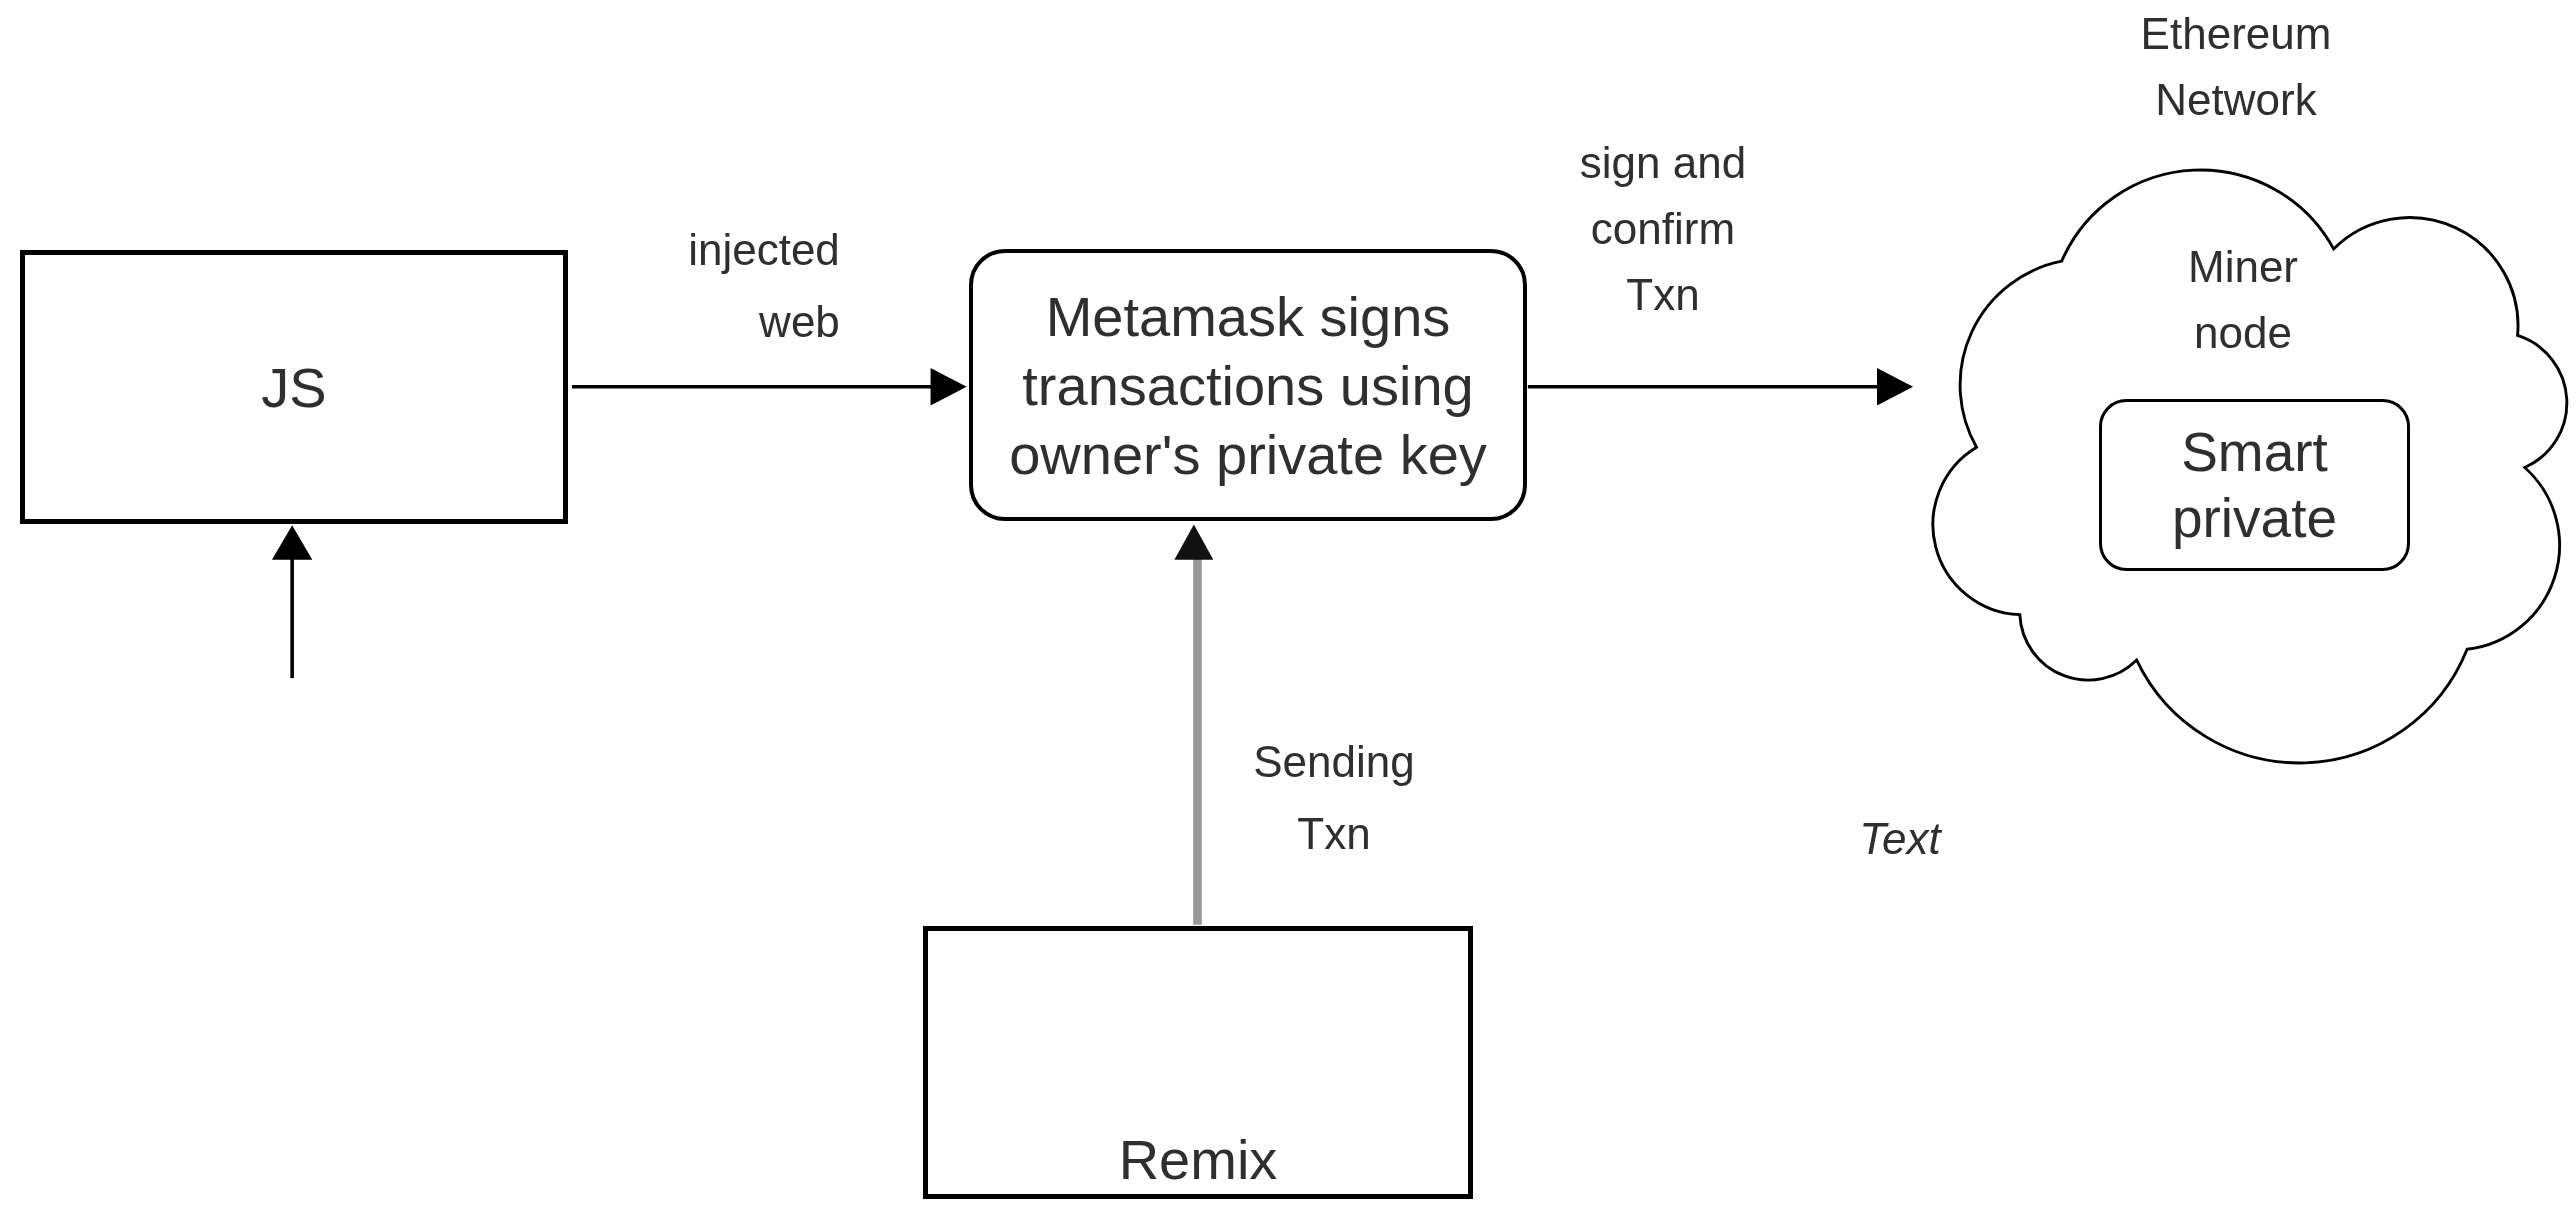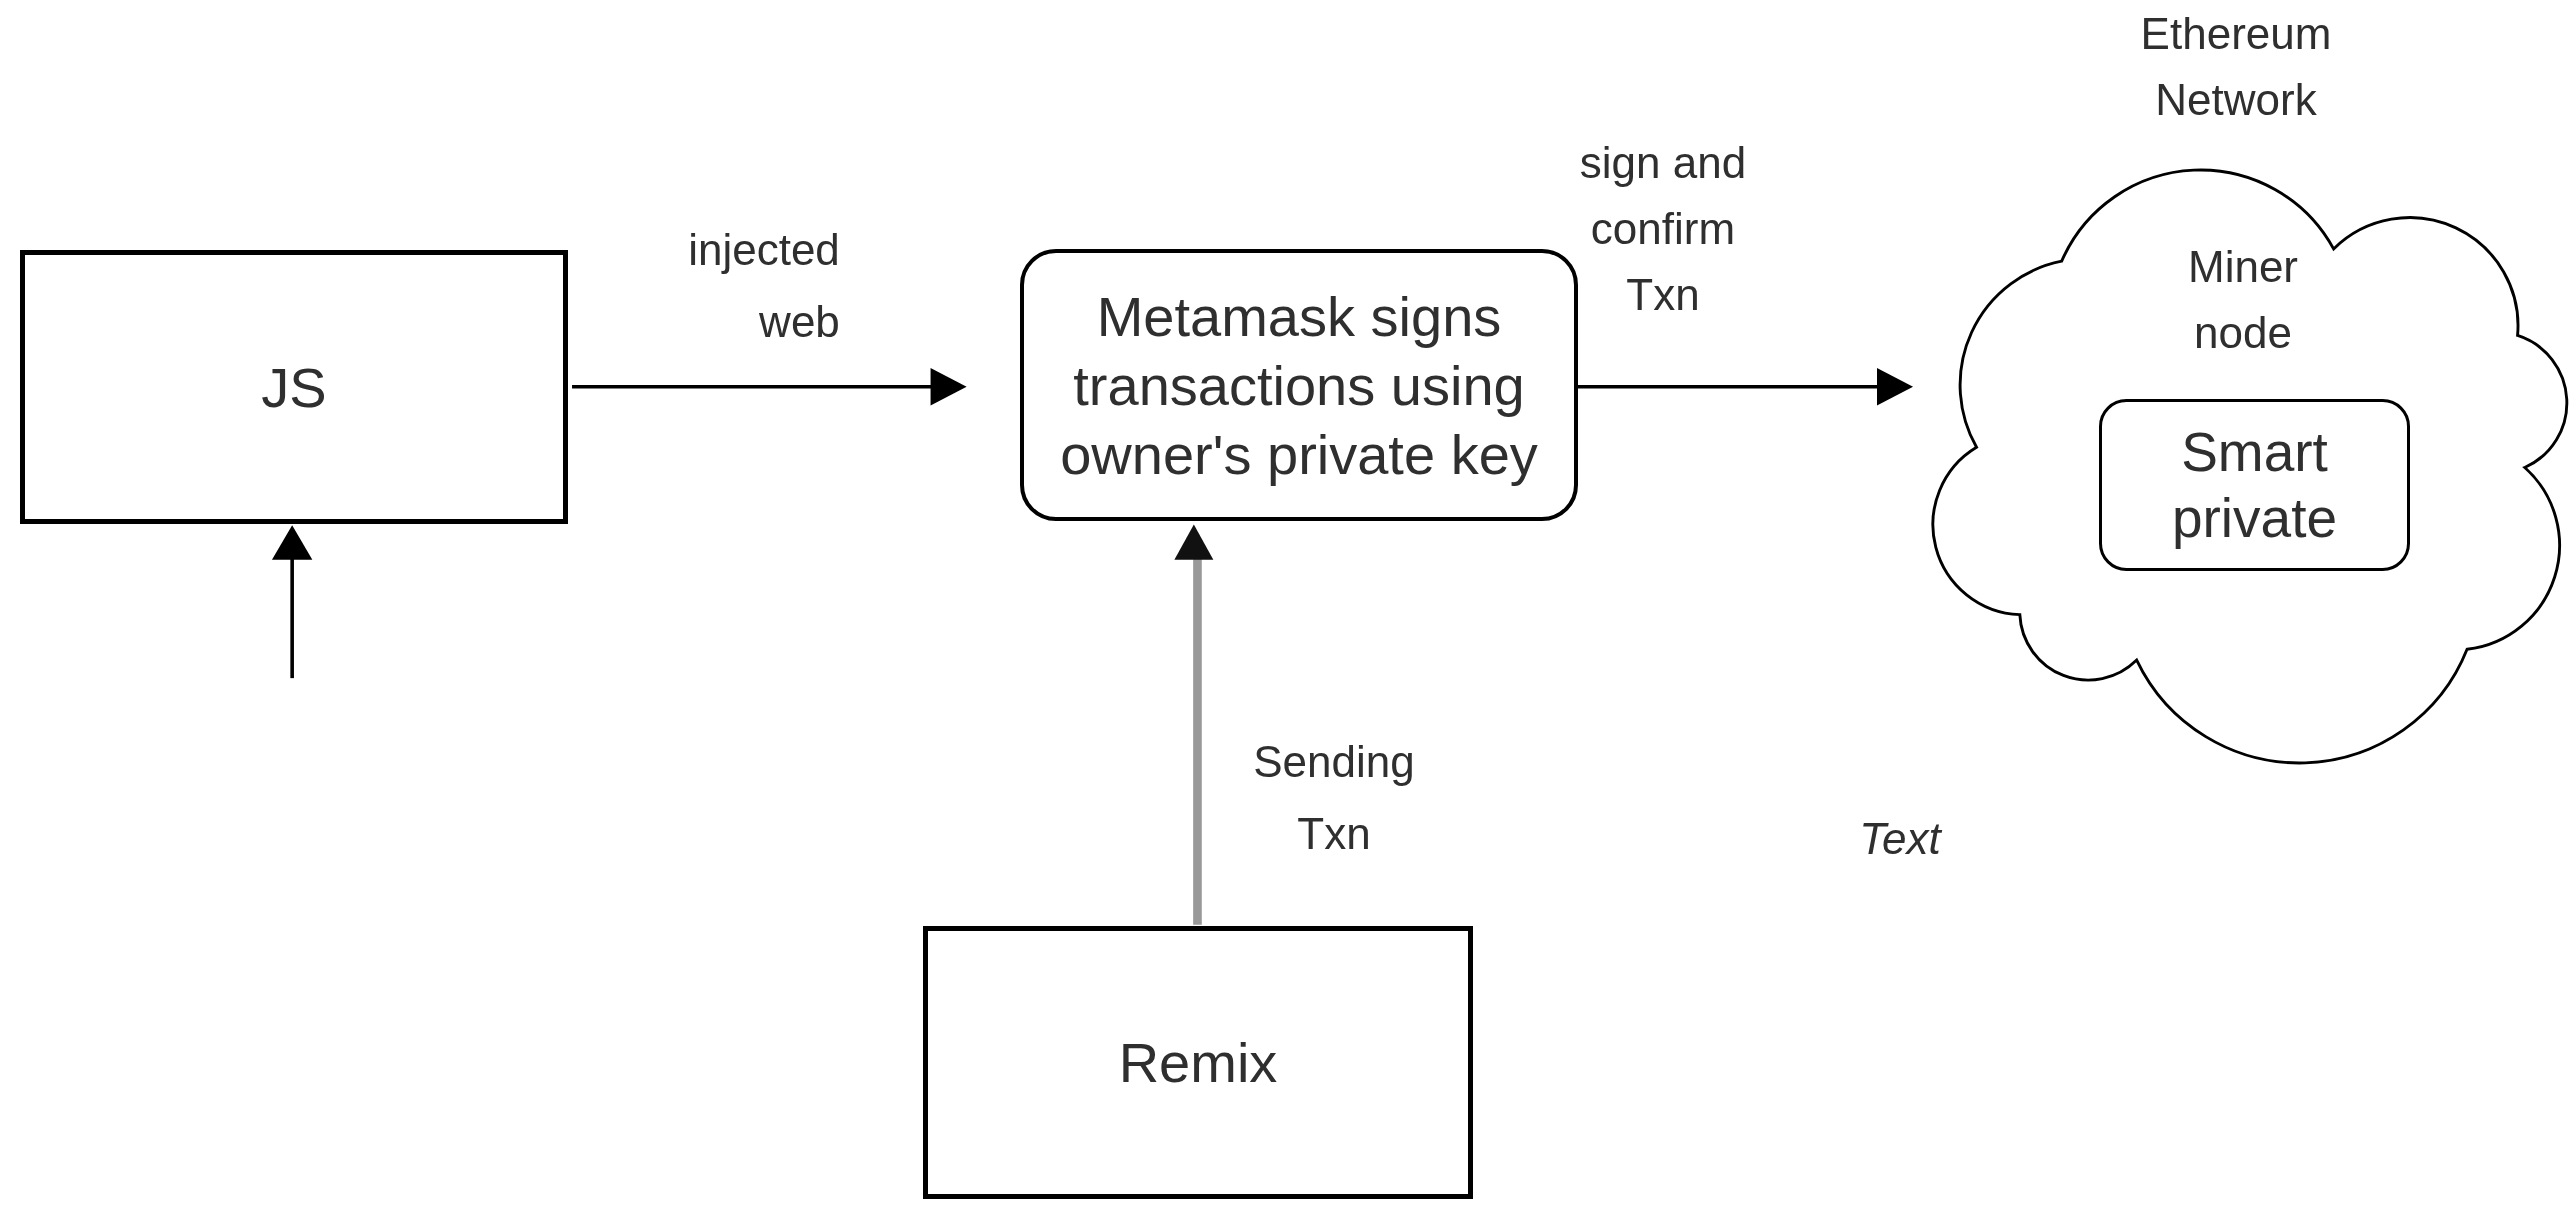--- a/index.html
+++ b/index.html
@@ -75,7 +75,7 @@
     <span>JS</span>
   </div>
 
-  <div class="node box-rounded" style="left:1020px;top:249px;width:558px;height:272px;">
+  <div class="node box-rounded" style="left:969px;top:249px;width:558px;height:272px;">
     <span>Metamask signs
 transactions using
 owner's private key</span>

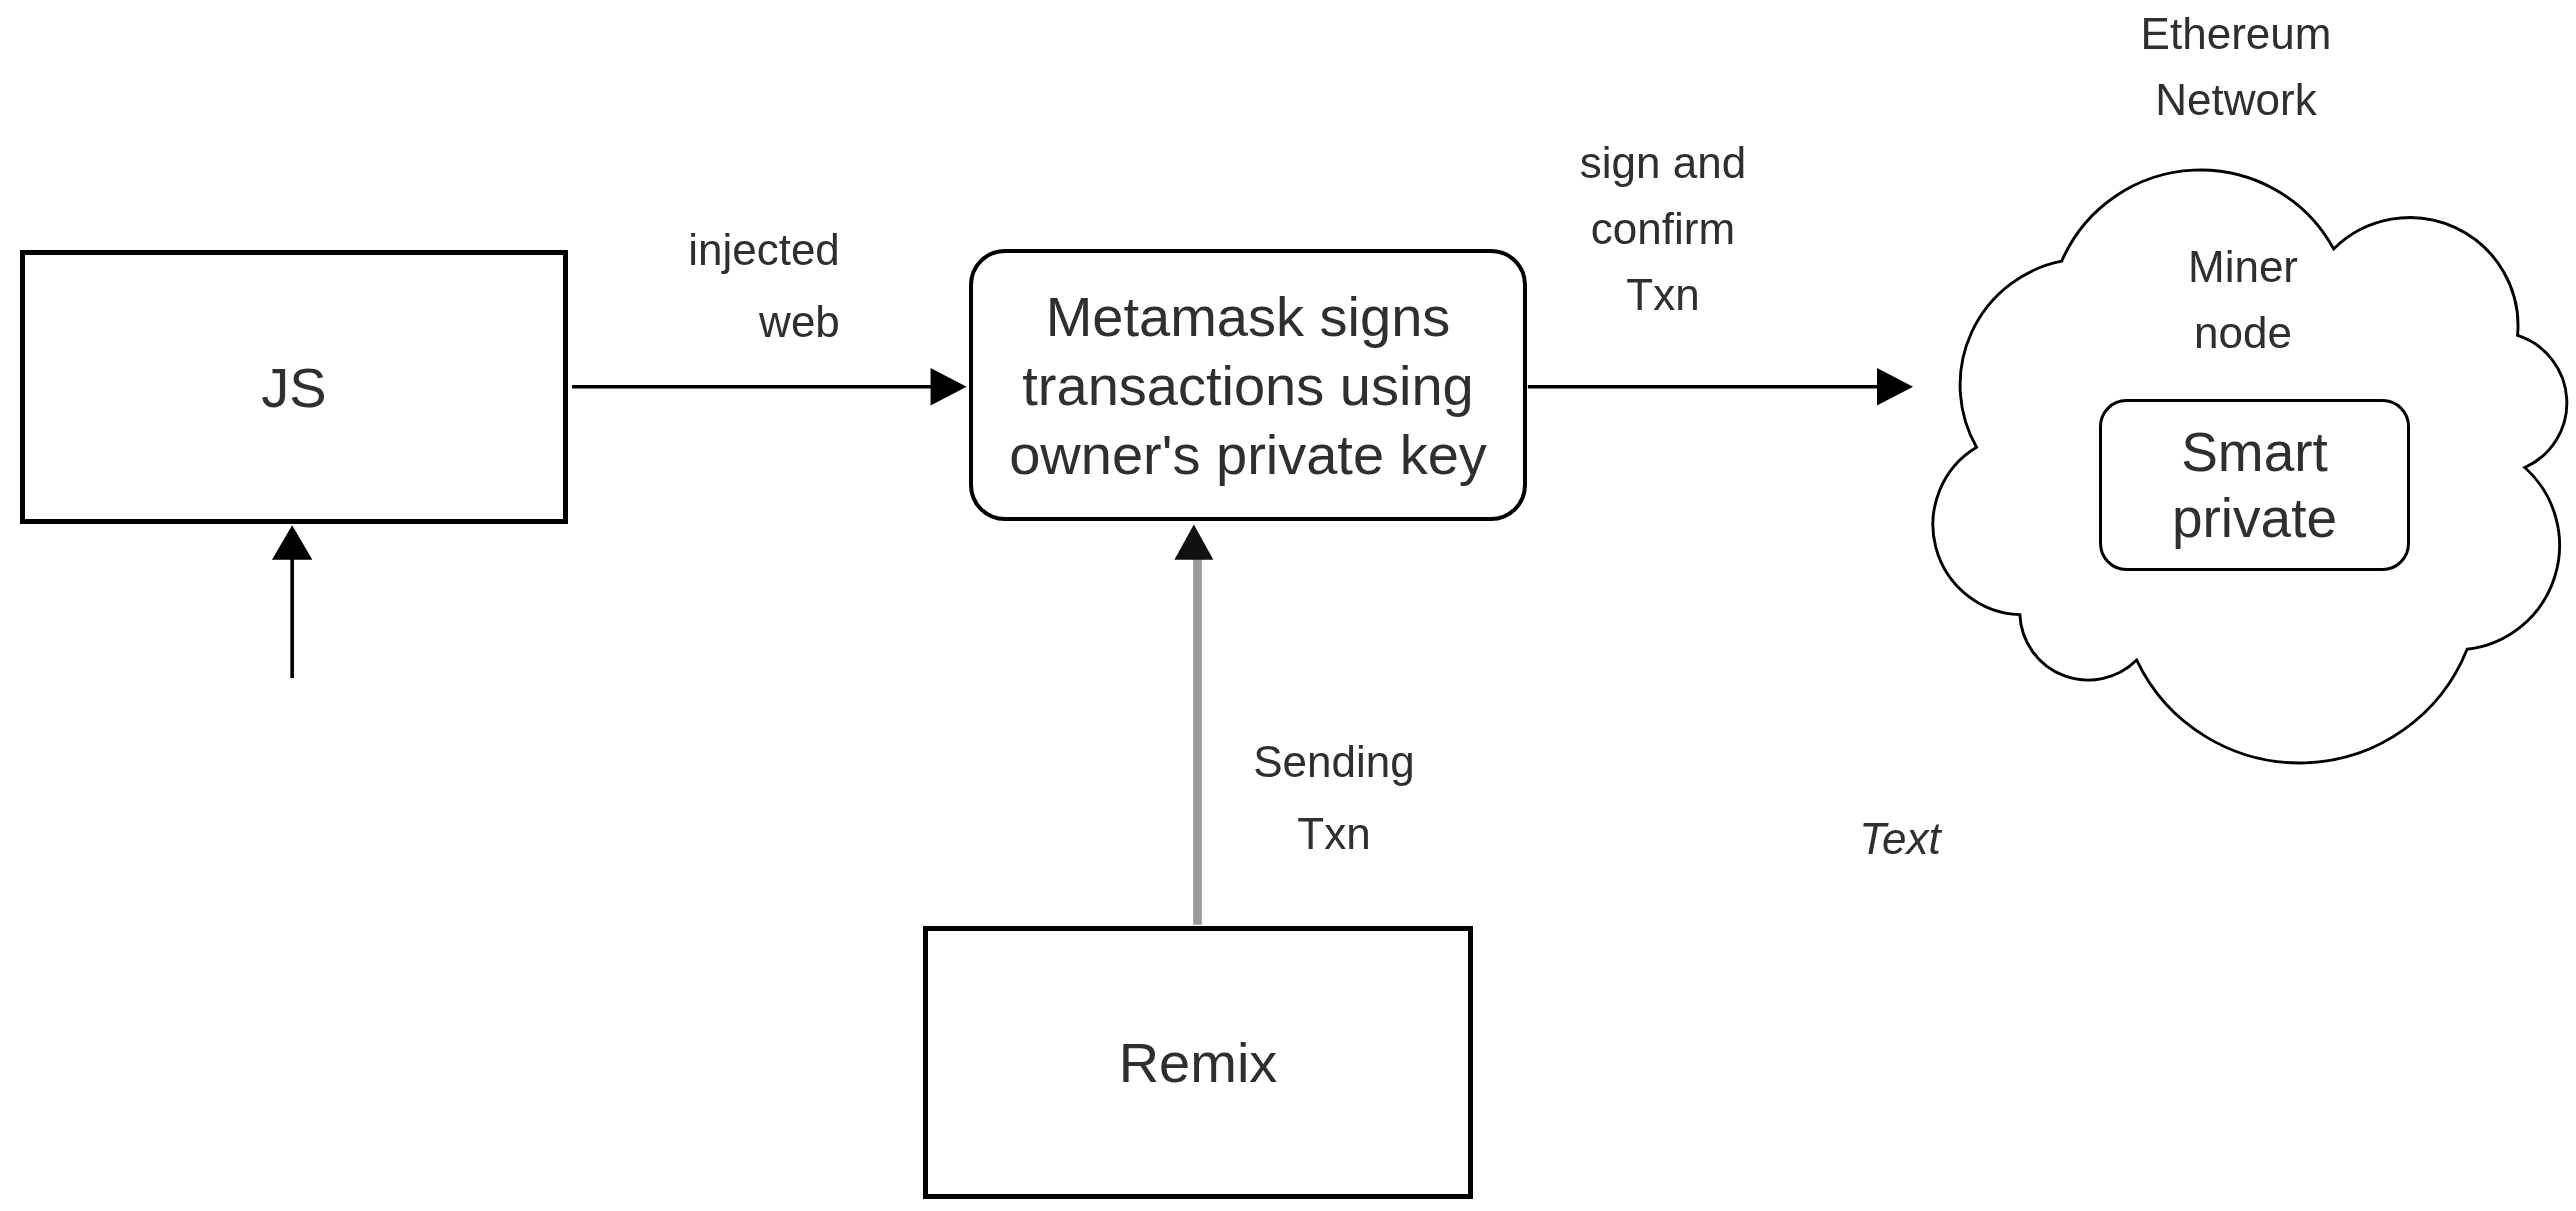--- a/index.html
+++ b/index.html
@@ -81,7 +81,7 @@
 owner's private key</span>
   </div>
 
-  <div class="node box-square" style="left:923px;top:926px;width:550px;height:273px;">
+  <div class="node box-square" style="left:923px;top:926px;width:550px;height:273px;align-items:flex-end;">
     <span>Remix</span>
   </div>
 

